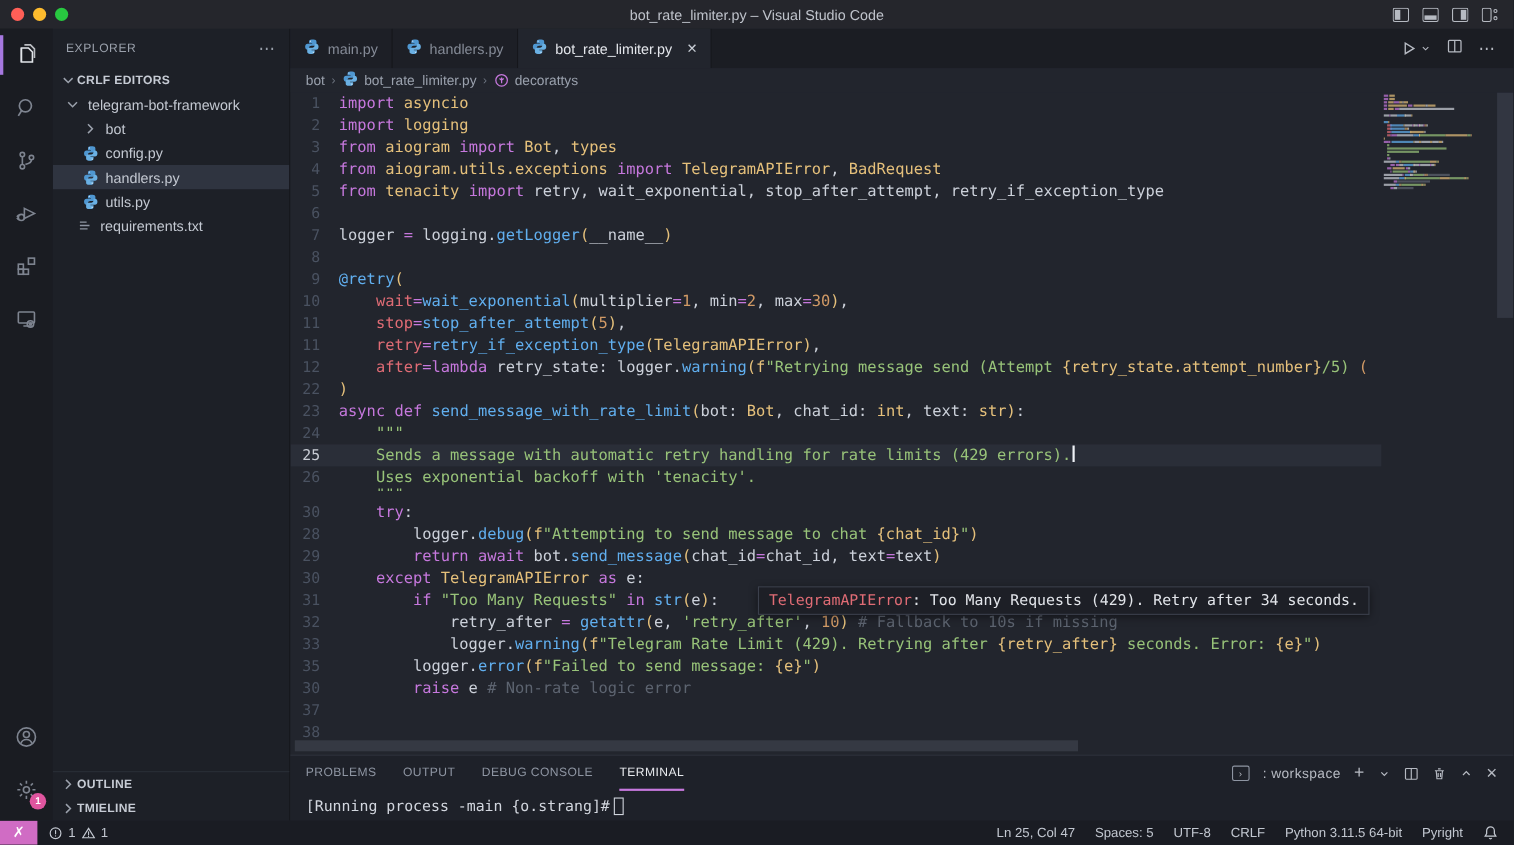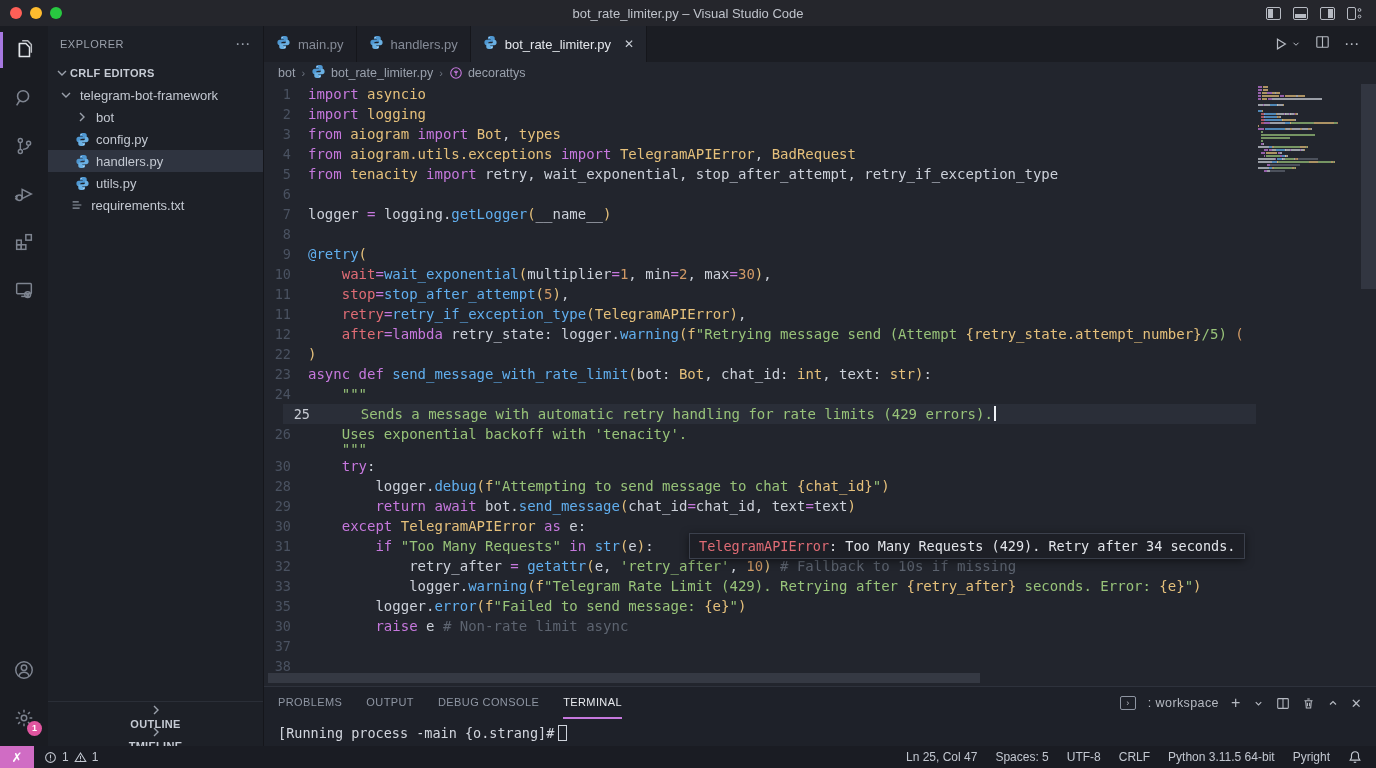--- a/index.html
+++ b/index.html
@@ -59,7 +59,7 @@
   .row { height:20px; line-height:20px; display:flex; white-space:pre; position:relative; }
   .row.squeeze { height:12px; line-height:10px; }
   .row .ln { width:44px; flex:none; text-align:right; padding-right:17px; color:#4a5261; font-size:13.5px; }
-  .row.current { background:rgba(120,130,155,.10);margin-left:19px; }
+  .row.current { background:rgba(120,130,155,.10); }
   .row.current .ln { color:#c8ccd4; }
   .txt { flex:1; overflow:hidden; }
   .cursor { display:inline-block; width:2px; height:15px; background:#eef1f6; vertical-align:-2px; margin-left:1px; }

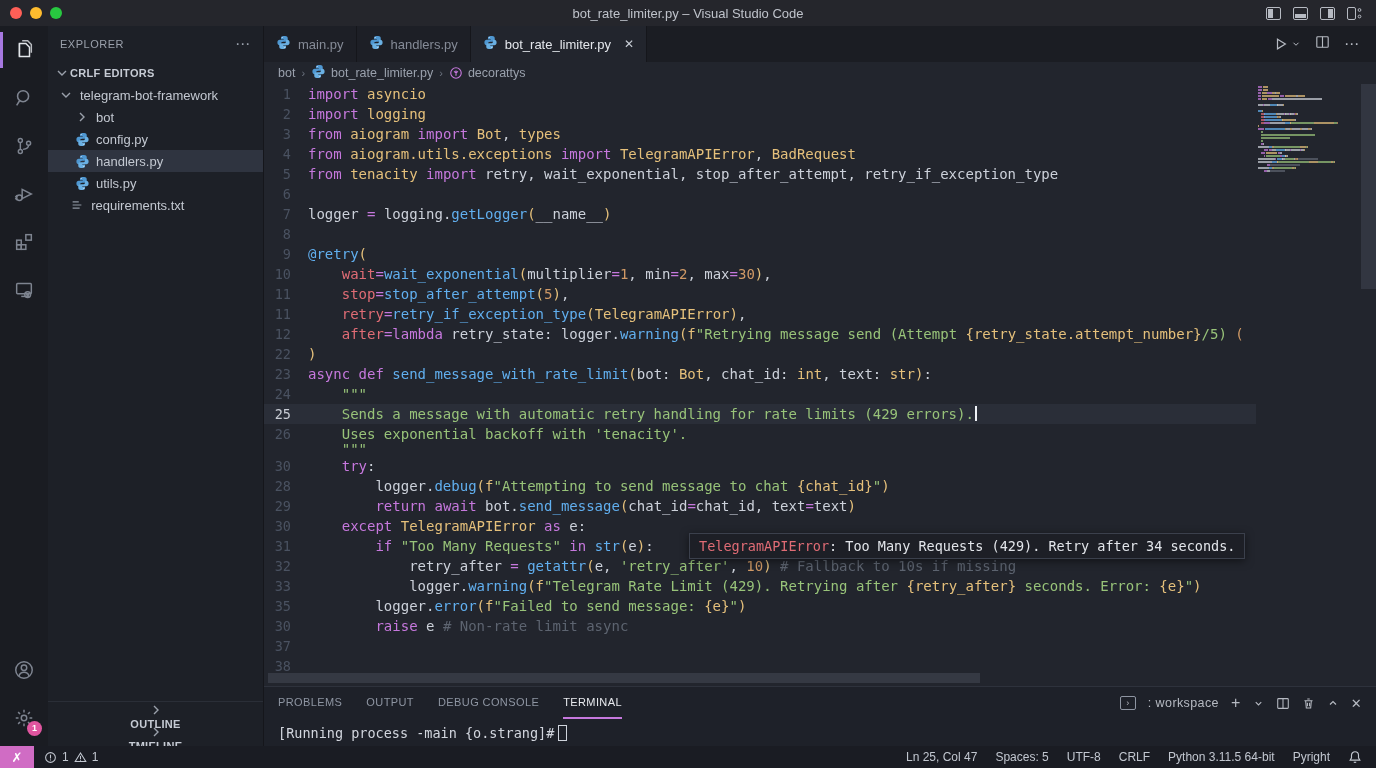--- a/index.html
+++ b/index.html
@@ -382,7 +382,7 @@
             <div class="row"><span class="ln">32</span><span class="txt"><span style="color: rgb(204, 209, 218);">            retry_after </span><span style="color: rgb(198, 120, 221);">=</span><span style="color: rgb(204, 209, 218);"> </span><span style="color: rgb(97, 175, 239);">getattr</span><span style="color: rgb(229, 192, 123);">(</span><span style="color: rgb(204, 209, 218);">e, </span><span style="color: rgb(152, 195, 121);">'retry_after'</span><span style="color: rgb(204, 209, 218);">, </span><span style="color: rgb(209, 154, 102);">10</span><span style="color: rgb(229, 192, 123);">)</span><span style="color: rgb(93, 100, 112);"> # Fallback to 10s if missing</span></span></div>
             <div class="row"><span class="ln">33</span><span class="txt"><span style="color: rgb(204, 209, 218);">            logger.</span><span style="color: rgb(97, 175, 239);">warning</span><span style="color: rgb(229, 192, 123);">(</span><span style="color: rgb(229, 192, 123);">f</span><span style="color: rgb(152, 195, 121);">"Telegram Rate Limit (429). Retrying after </span><span style="color: rgb(229, 192, 123);">{retry_after}</span><span style="color: rgb(152, 195, 121);"> seconds. Error: </span><span style="color: rgb(229, 192, 123);">{e}</span><span style="color: rgb(152, 195, 121);">"</span><span style="color: rgb(229, 192, 123);">)</span></span></div>
             <div class="row"><span class="ln">35</span><span class="txt"><span style="color: rgb(204, 209, 218);">        logger.</span><span style="color: rgb(97, 175, 239);">error</span><span style="color: rgb(229, 192, 123);">(</span><span style="color: rgb(229, 192, 123);">f</span><span style="color: rgb(152, 195, 121);">"Failed to send message: </span><span style="color: rgb(229, 192, 123);">{e}</span><span style="color: rgb(152, 195, 121);">"</span><span style="color: rgb(229, 192, 123);">)</span></span></div>
-            <div class="row"><span class="ln">30</span><span class="txt"><span style="color: rgb(204, 209, 218);">        </span><span style="color: rgb(198, 120, 221);">raise</span><span style="color: rgb(204, 209, 218);"> e </span><span style="color: rgb(93, 100, 112);"># Non-rate limit async</span></span></div>
+            <div class="row"><span class="ln">30</span><span class="txt"><span style="color: rgb(204, 209, 218);">        </span><span style="color: rgb(198, 120, 221);">raise</span><span style="color: rgb(204, 209, 218);"> e </span><span style="color: rgb(93, 100, 112);"># Non-rate logic error</span></span></div>
             <div class="row"><span class="ln">37</span><span class="txt"></span></div>
             <div class="row"><span class="ln">38</span><span class="txt"></span></div>
           </div>

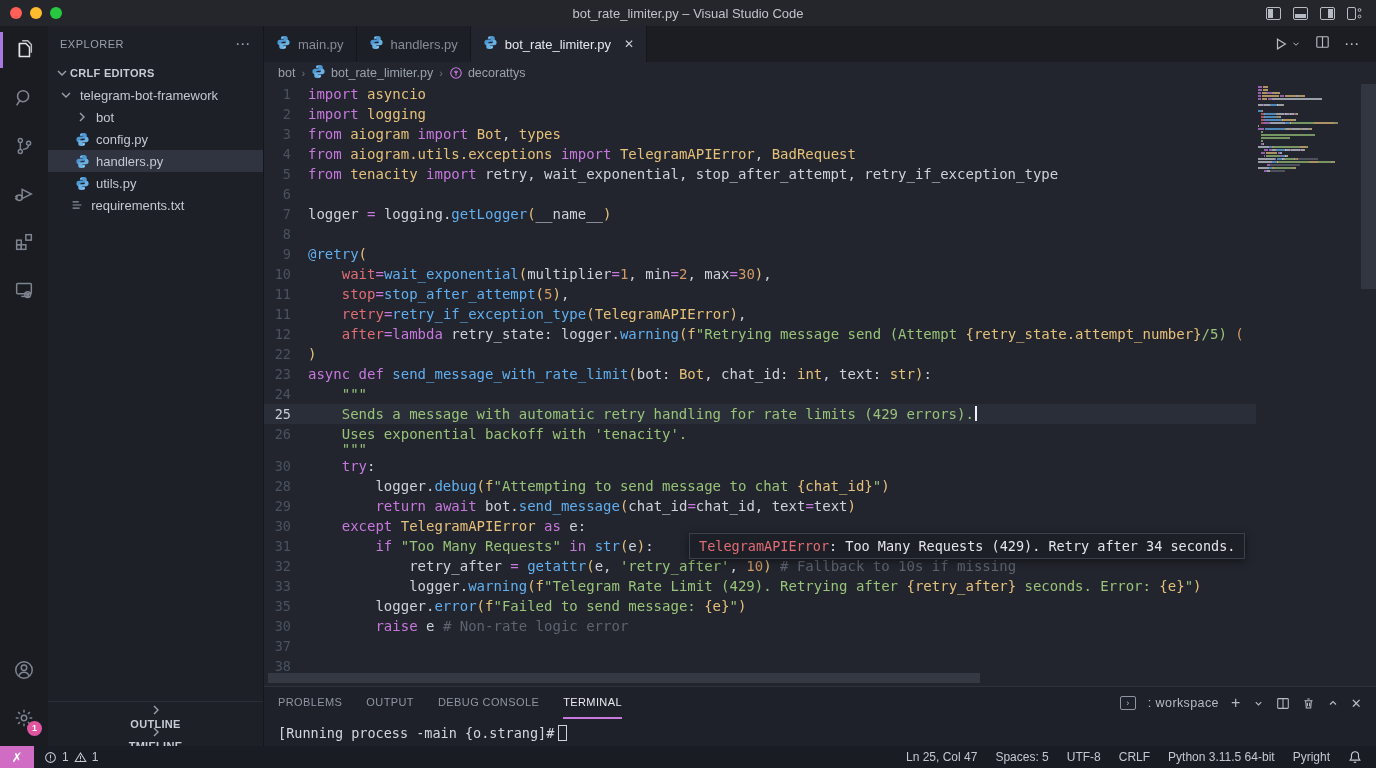--- a/index.html
+++ b/index.html
@@ -37,7 +37,7 @@
   .tree-row.selected { background:#2f3440; }
   .tree-row .ticon { width:16px; height:16px; margin-right:6px; flex:none; display:flex; align-items:center; justify-content:center; }
   .sb-bottom { flex:none; border-top:1px solid #2a2e37; }
-  .sb-bottom .sb-section { height:22px; font-weight:bold;flex-direction:column; }
+  .sb-bottom .sb-section { height:22px; font-weight:bold; }
   .chev { color:#9aa0ab; }
 
   

